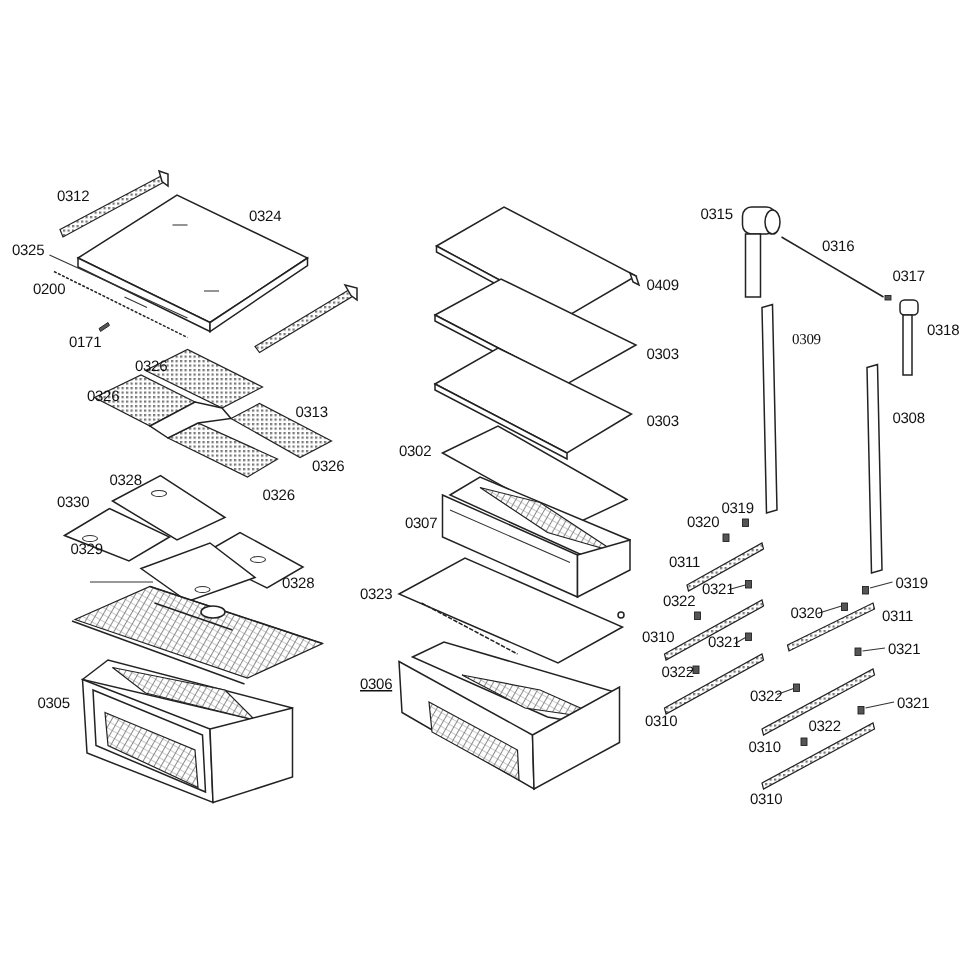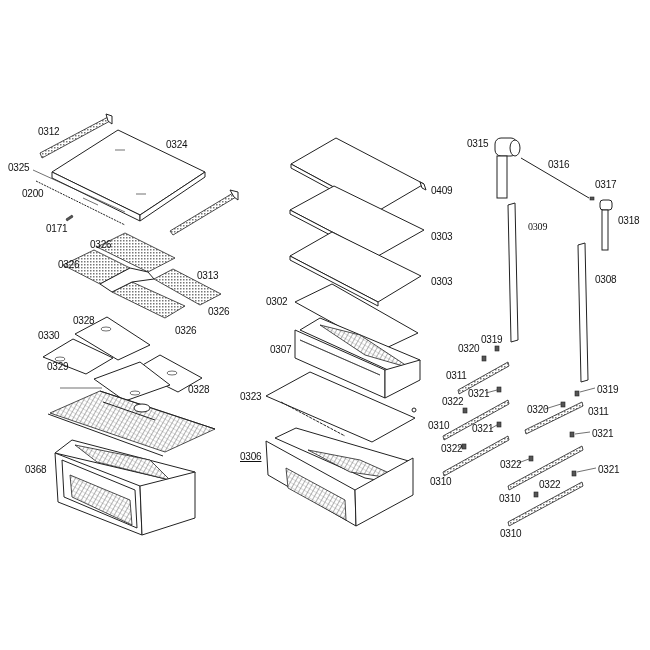--- a/index.html
+++ b/index.html
@@ -205,7 +205,7 @@
 <div class="lbl" style="left:38px;top:331px;">0330</div>
 <div class="lbl" style="left:35px;top:362px;margin-left:12px;">0329</div>
 <div class="lbl" style="left:188px;top:385px;">0328</div>
-<div class="lbl" style="left:25px;top:465px;">0368</div>
+<div class="lbl" style="left:25px;top:465px;">0305</div>
 <div class="lbl" style="left:431px;top:186px;">0409</div>
 <div class="lbl" style="left:431px;top:232px;">0303</div>
 <div class="lbl" style="left:431px;top:277px;">0303</div>

